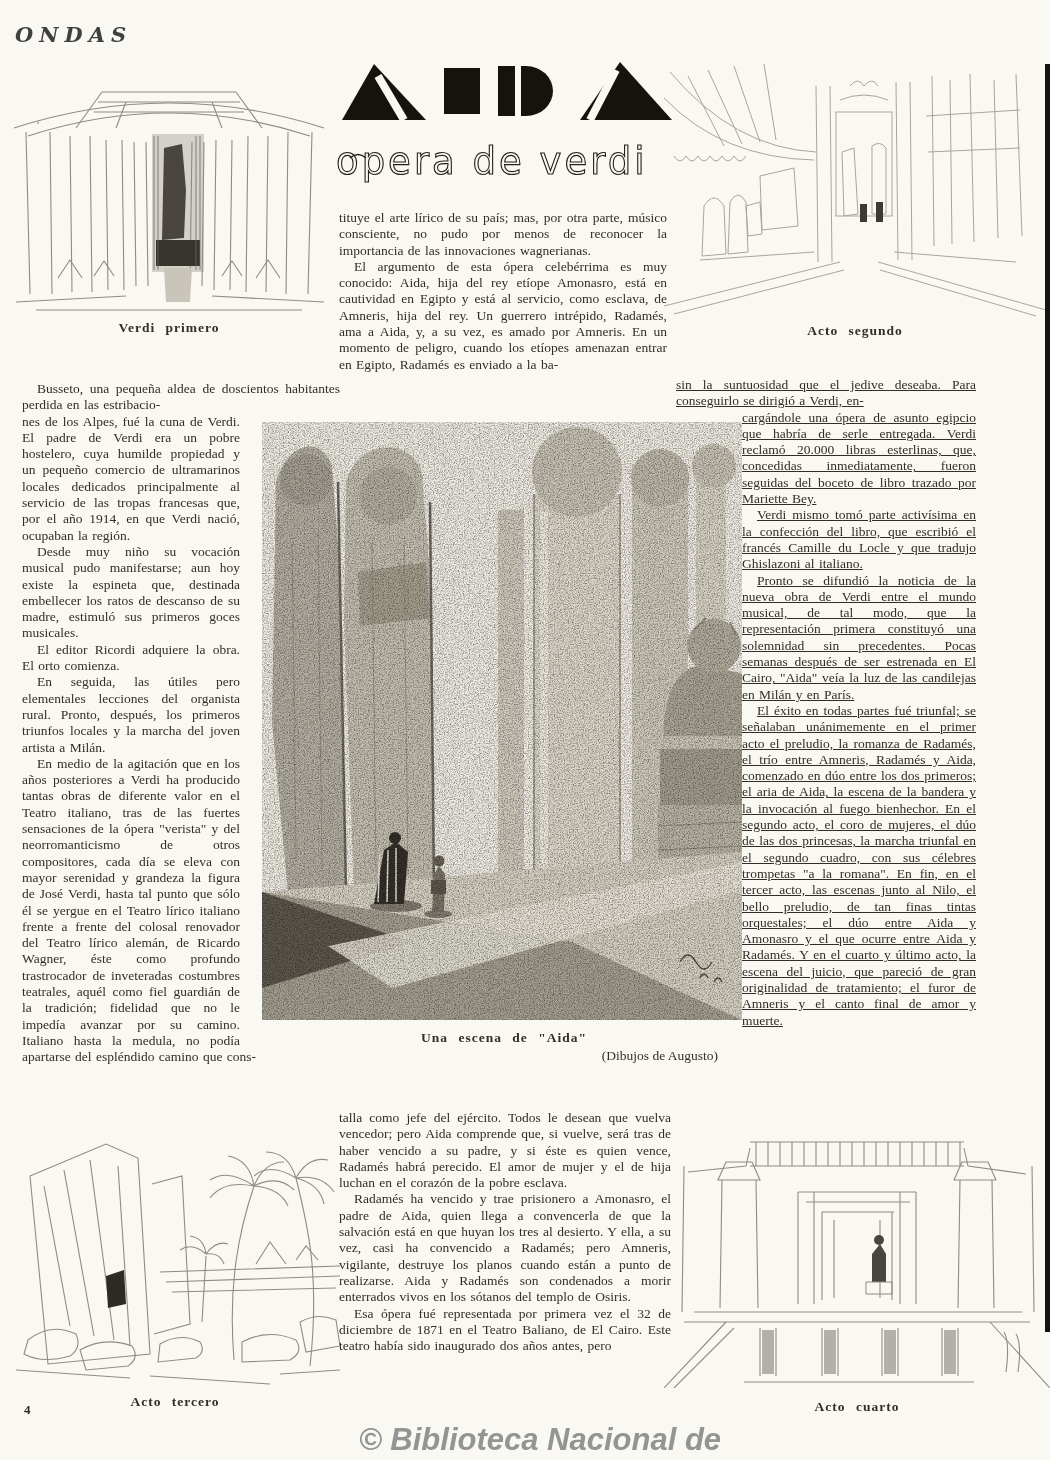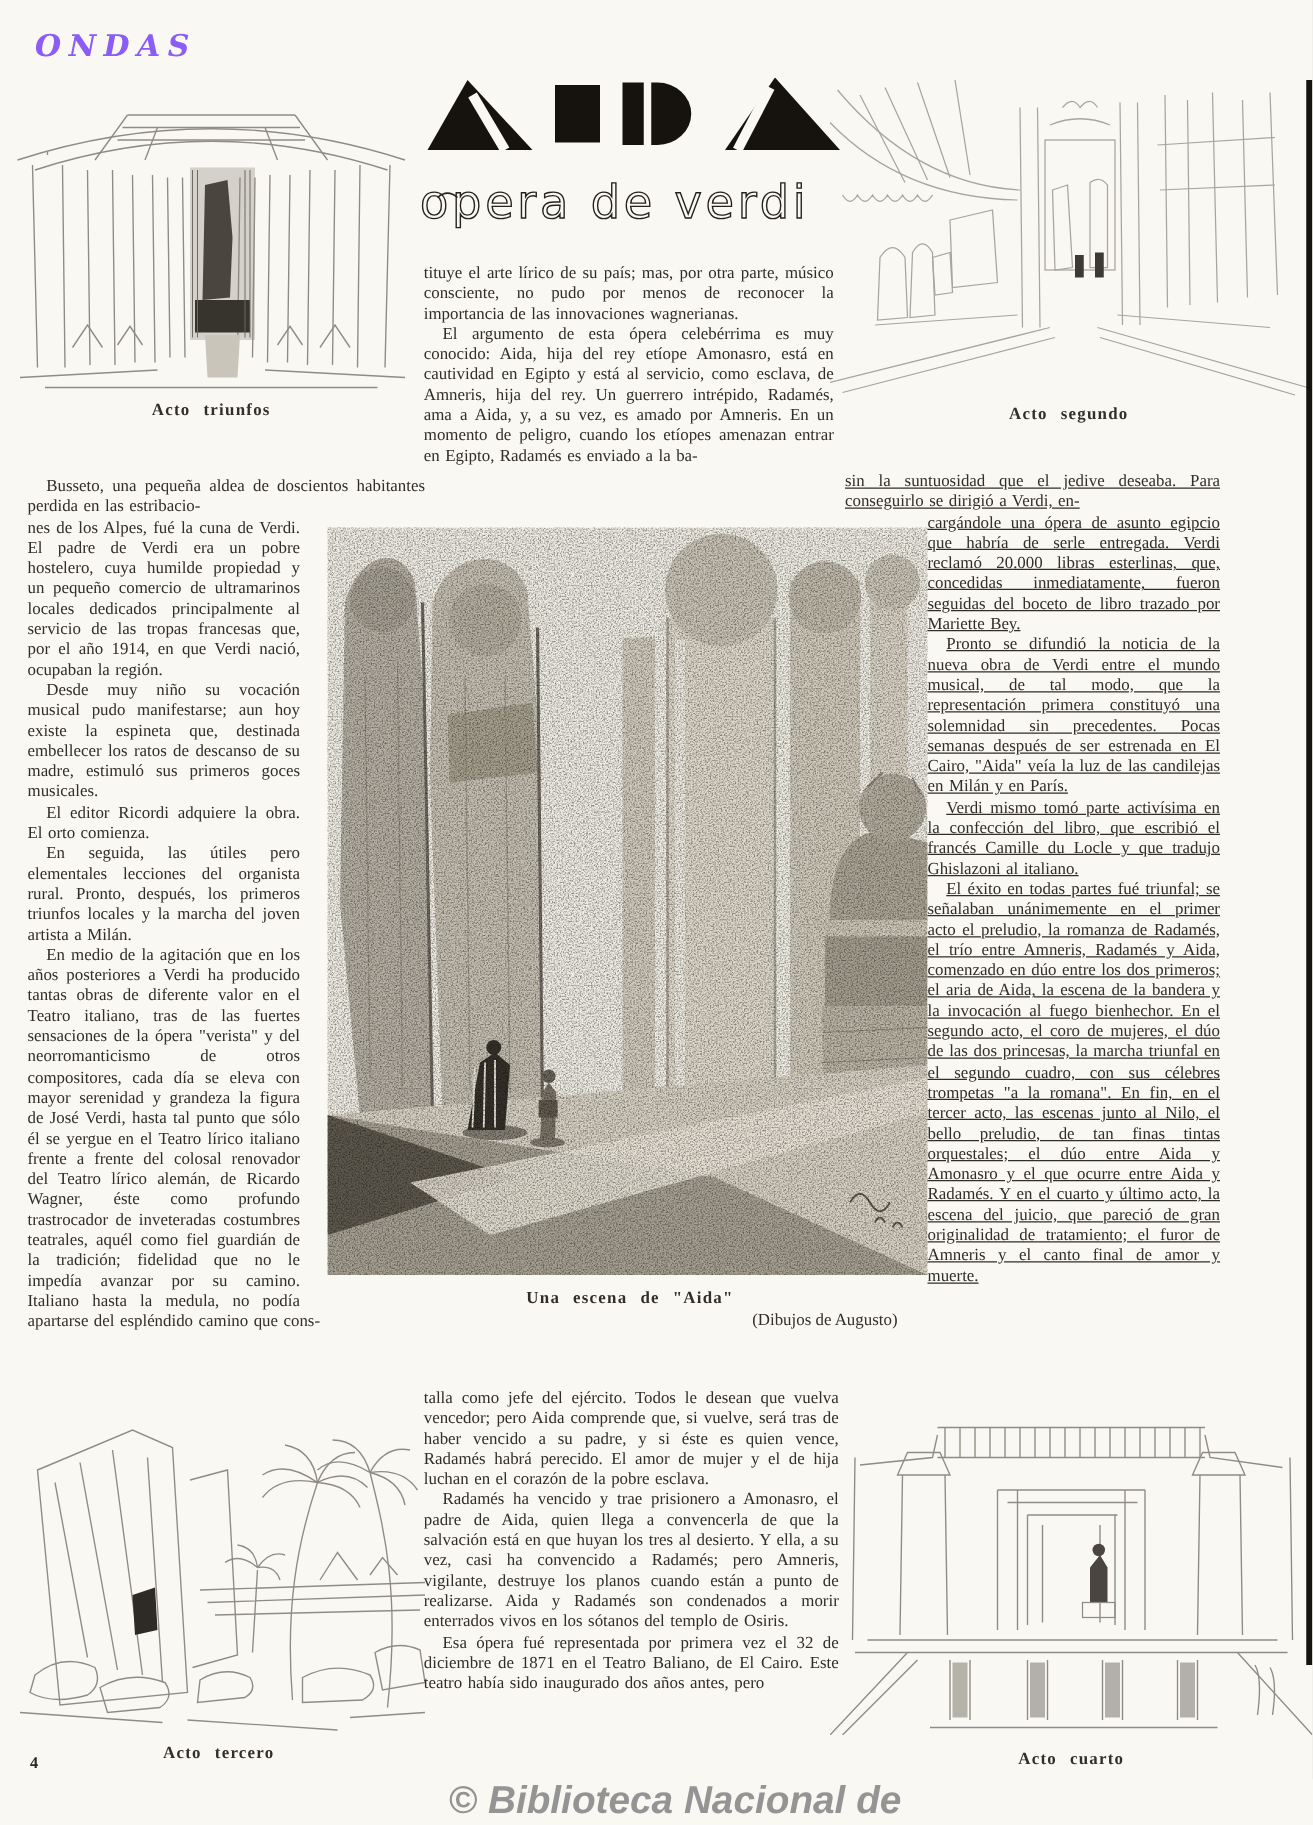--- a/index.html
+++ b/index.html
@@ -20,9 +20,9 @@
   #col-right{left:676px;top:349px;width:300px;text-decoration:underline;}
   
   #masthead{
-    position:absolute;left:28px;top:22px;
+    position:absolute;left:15px;top:22px;
     font-family:"DejaVu Serif","Liberation Serif",serif;
-    font-style:italic;font-weight:bold;font-size:24px;letter-spacing:6px;color:#8b5cf6;
+    font-style:italic;font-weight:bold;font-size:21px;letter-spacing:6px;color:#404040;
   }
   .caption{
     position:absolute;font-weight:bold;font-size:13.5px;letter-spacing:1px;

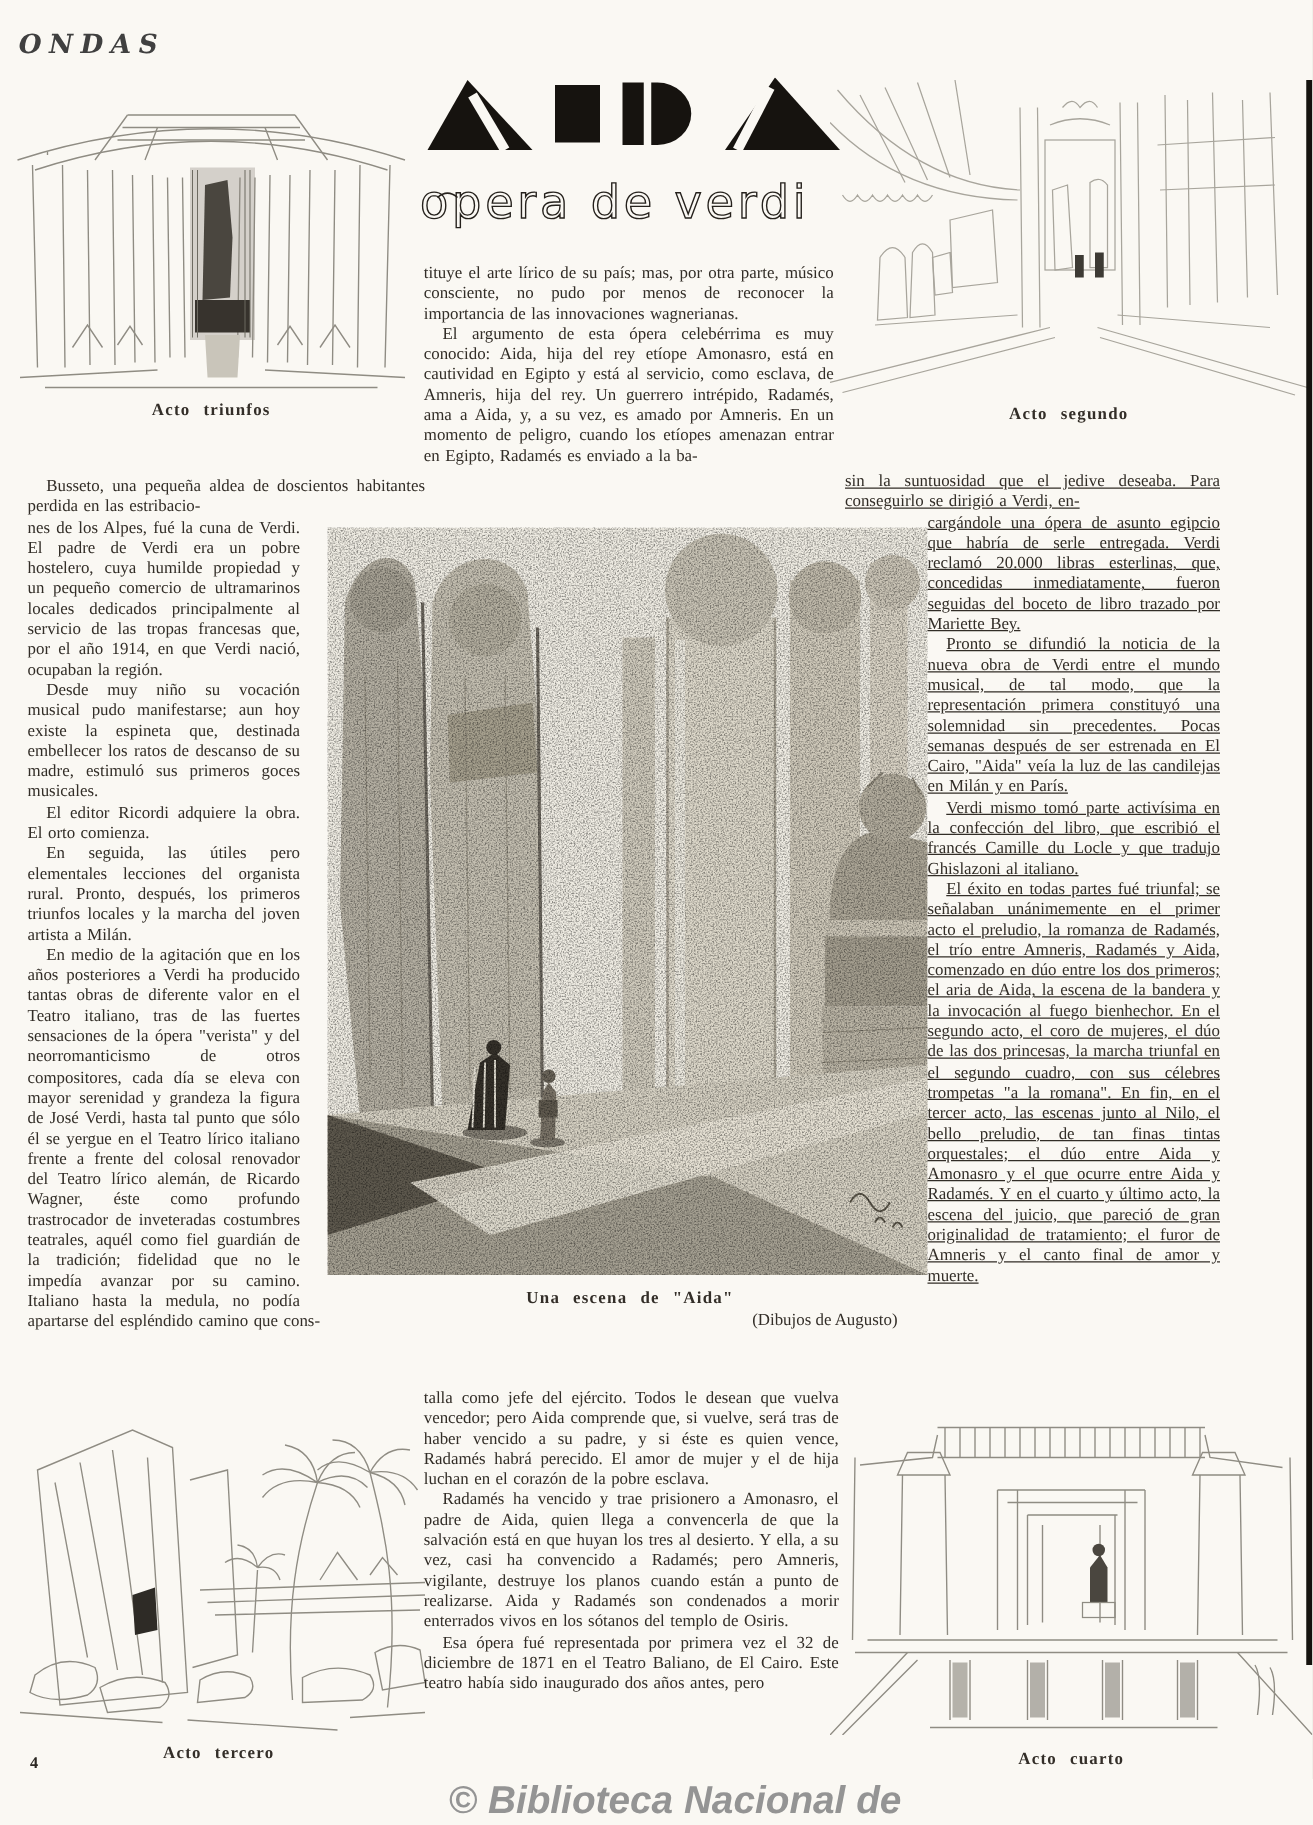--- a/index.html
+++ b/index.html
@@ -105,7 +105,7 @@
       </g>
     </g>
   </svg>
-  <div id="cap-act1" class="caption">Acto triunfos</div>
+  <div id="cap-act1" class="caption">Verdi primero</div>
 
   <svg id="illo-act2" class="illo" width="382" height="262" viewBox="0 0 382 262">
     <g stroke="#a8a59c" fill="none" stroke-width="1">

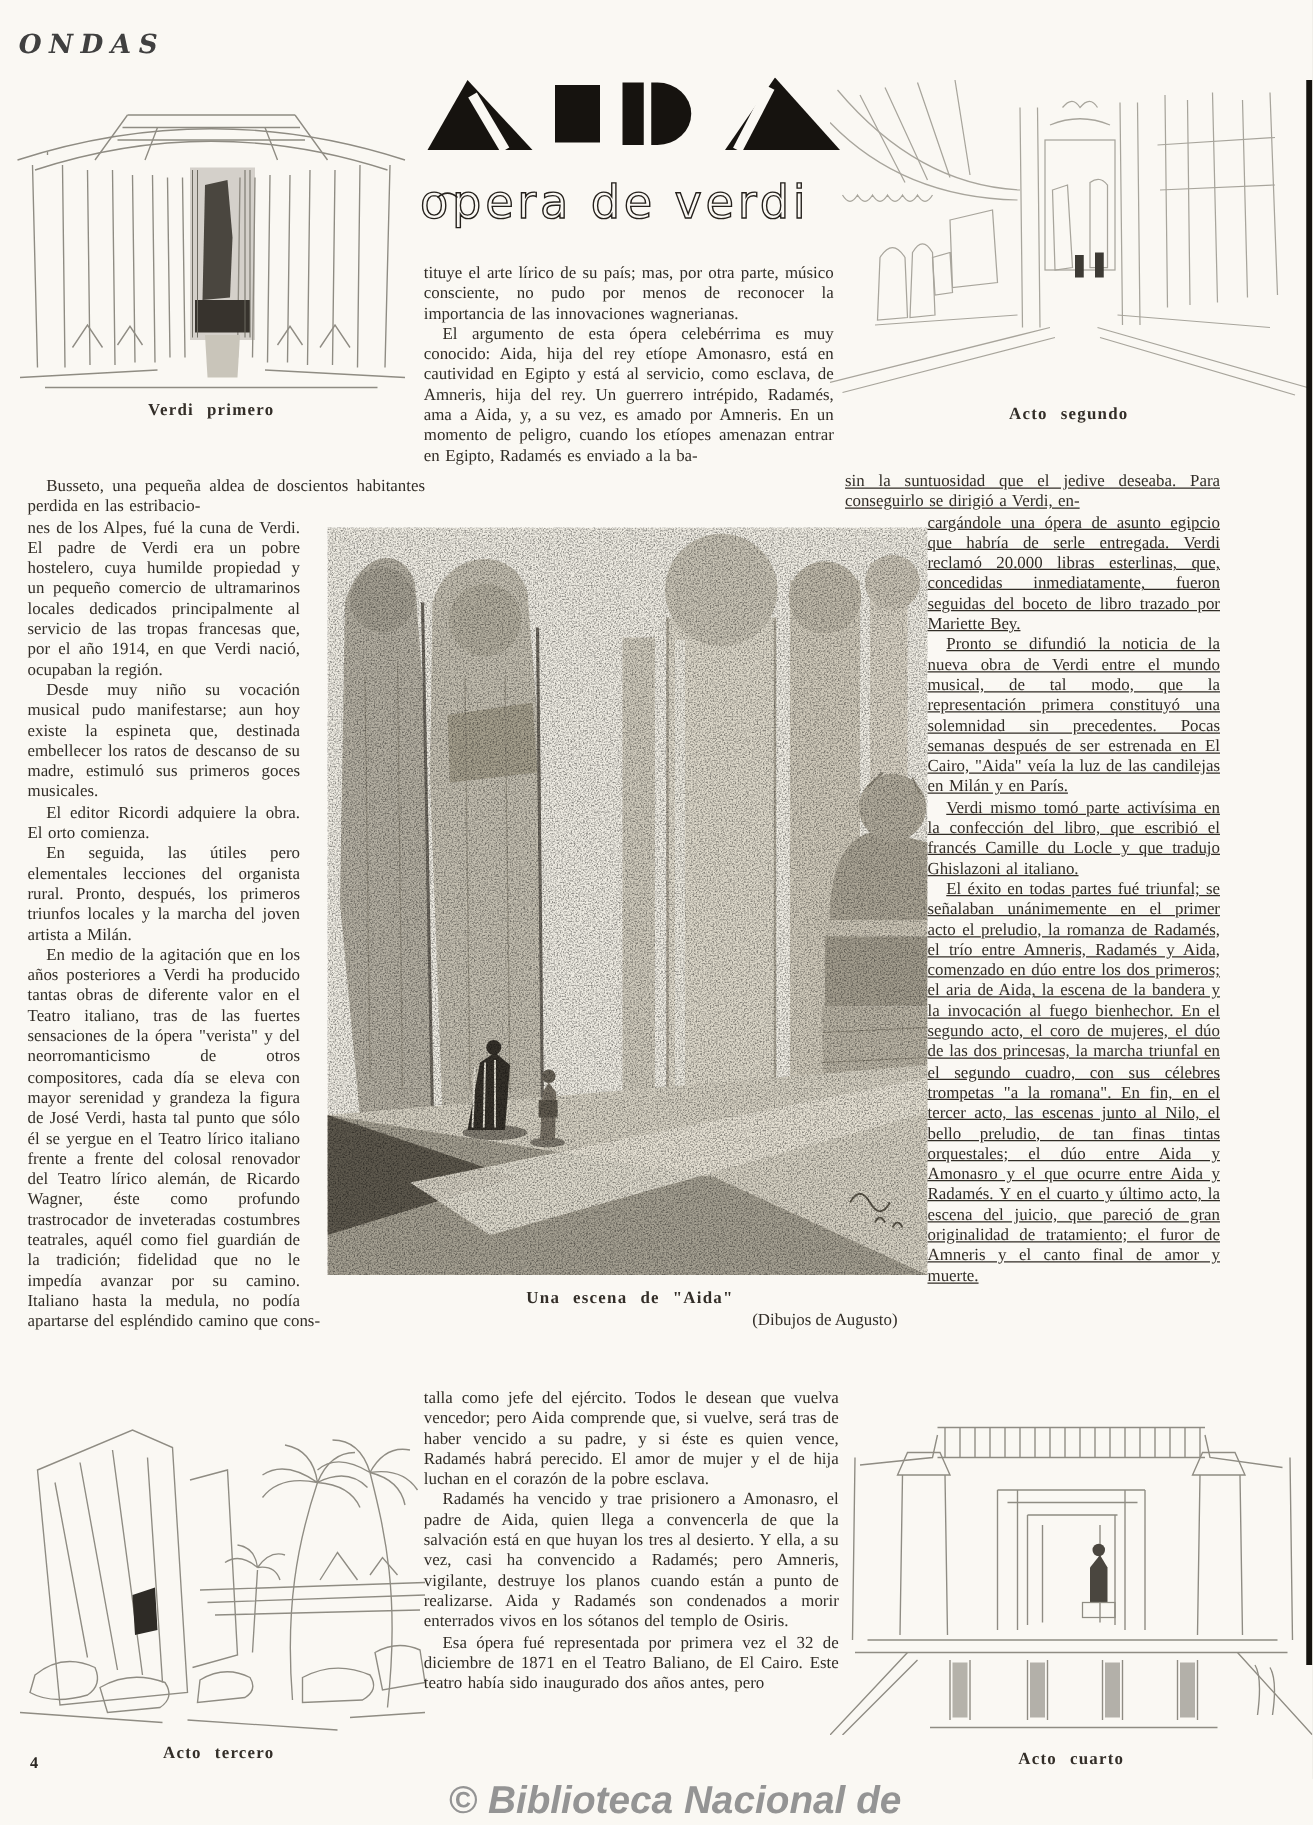--- a/index.html
+++ b/index.html
@@ -271,8 +271,8 @@
     <p class="noind">sin la suntuosidad que el jedive deseaba. Para conseguirlo se dirigió a Verdi, en-</p>
     <div class="sp-l" aria-hidden="true"></div>
     <p class="noind">cargándole una ópera de asunto egipcio que habría de serle entregada. Verdi reclamó 20.000 libras esterlinas, que, concedidas inmediatamente, fueron seguidas del boceto de libro trazado por Mariette Bey.</p>
+    <p>Verdi mismo tomó parte activísima en la confección del libro, que escribió el francés Camille du Locle y que tradujo Ghislazoni al italiano.</p>
     <p>Pronto se difundió la noticia de la nueva obra de Verdi entre el mundo musical, de tal modo, que la representación primera constituyó una solemnidad sin precedentes. Pocas semanas después de ser estrenada en El Cairo, "Aida" veía la luz de las candilejas en Milán y en París.</p>
-    <p>Verdi mismo tomó parte activísima en la confección del libro, que escribió el francés Camille du Locle y que tradujo Ghislazoni al italiano.</p>
     <p>El éxito en todas partes fué triunfal; se señalaban unánimemente en el primer acto el preludio, la romanza de Radamés, el trío entre Amneris, Radamés y Aida, comenzado en dúo entre los dos primeros; el aria de Aida, la escena de la bandera y la invocación al fuego bienhechor. En el segundo acto, el coro de mujeres, el dúo de las dos princesas, la marcha triunfal en el segundo cuadro, con sus célebres trompetas "a la romana". En fin, en el tercer acto, las escenas junto al Nilo, el bello preludio, de tan finas tintas orquestales; el dúo entre Aida y Amonasro y el que ocurre entre Aida y Radamés. Y en el cuarto y último acto, la escena del juicio, que pareció de gran originalidad de tratamiento; el furor de Amneris y el canto final de amor y muerte.</p>
   </div>
 

